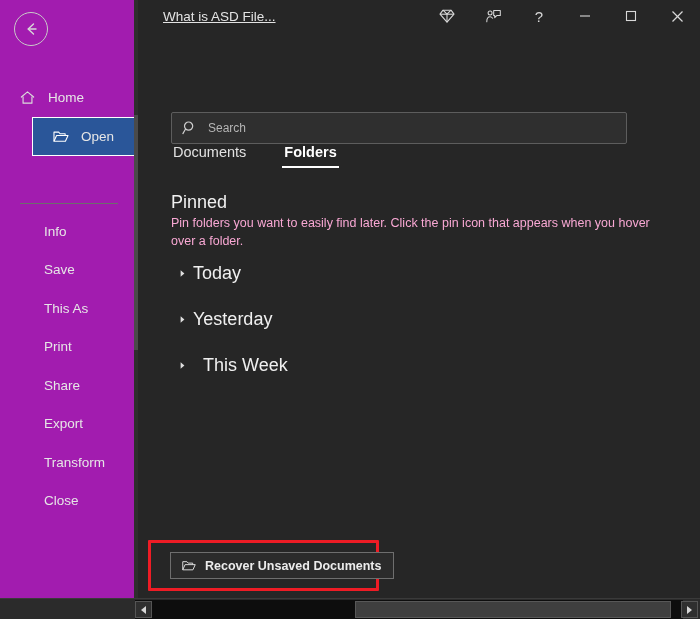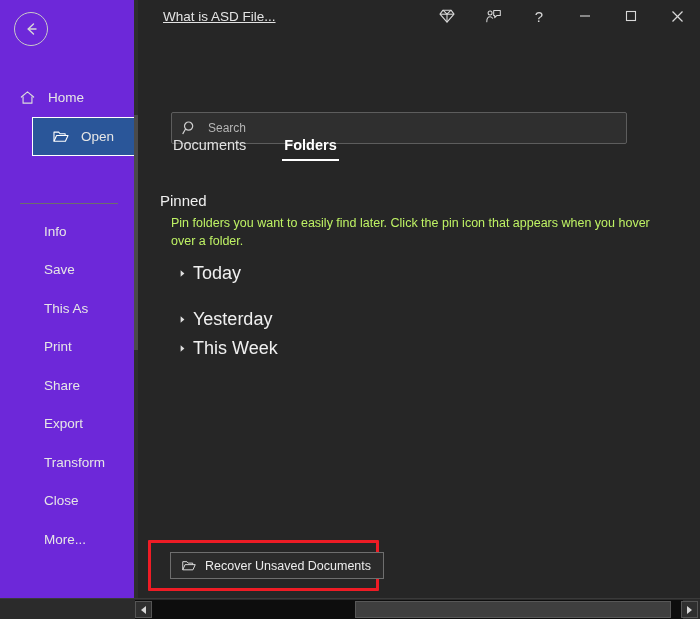--- a/index.html
+++ b/index.html
@@ -20,7 +20,7 @@
     position: absolute;
     left: 0; top: 0;
     width: 135px; height: 598px;
-    background: #6d28d9;
+    background: #a21caf;
     padding-left: 47px;
   }
   #back-button {

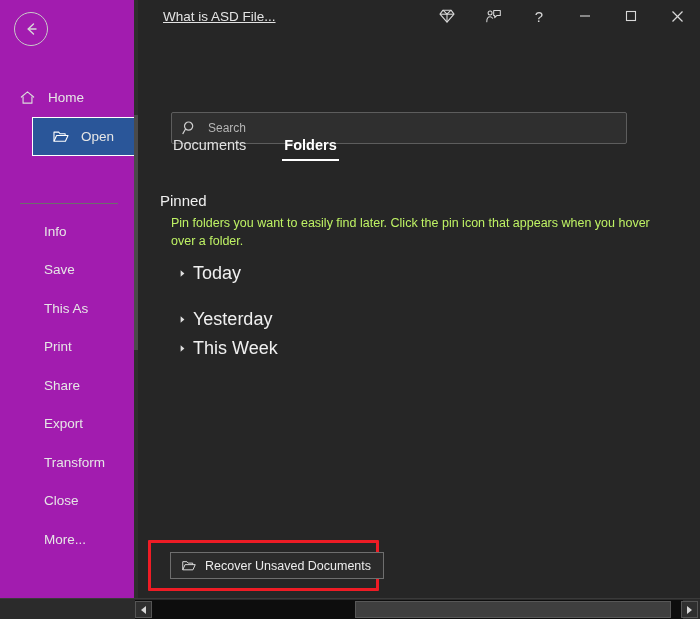--- a/index.html
+++ b/index.html
@@ -166,7 +166,7 @@
   
   #tabs {
     position: absolute;
-    left: 33px; top: 137px;
+    left: 33px; top: 144px;
     display: flex;
     align-items: flex-end;
   }

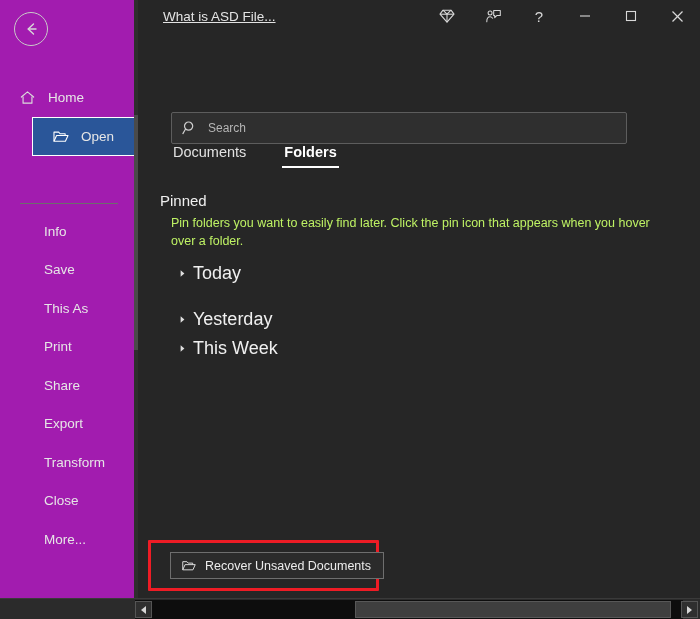--- a/index.html
+++ b/index.html
@@ -191,9 +191,9 @@
   
   #pinned-heading {
     position: absolute;
-    left: 22px; top: 192px;
+    left: 33px; top: 192px;
     color: #f0f0f0;
-    font-size: 15px;
+    font-size: 18px;
   }
   #pinned-description {
     position: absolute;

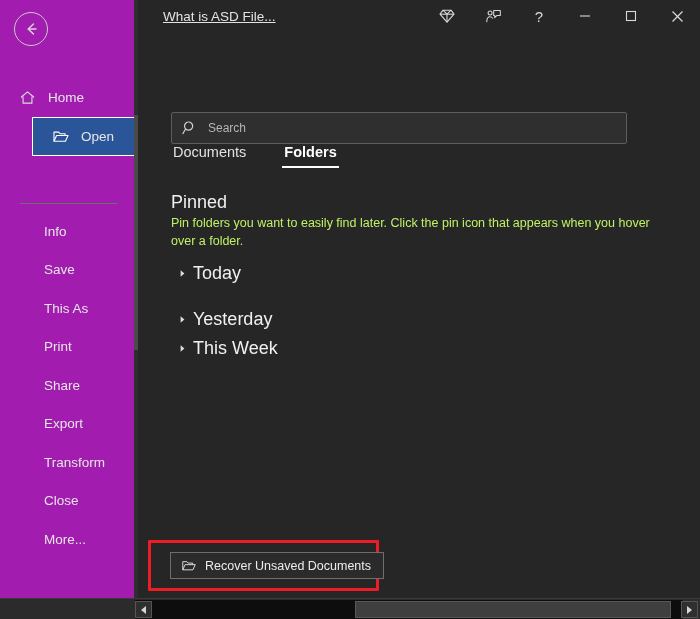--- a/index.html
+++ b/index.html
@@ -199,7 +199,7 @@
     position: absolute;
     left: 33px; top: 214px;
     width: 485px;
-    color: #bef264;
+    color: #f9a8d4;
     font-size: 12.5px;
     line-height: 1.45;
   }

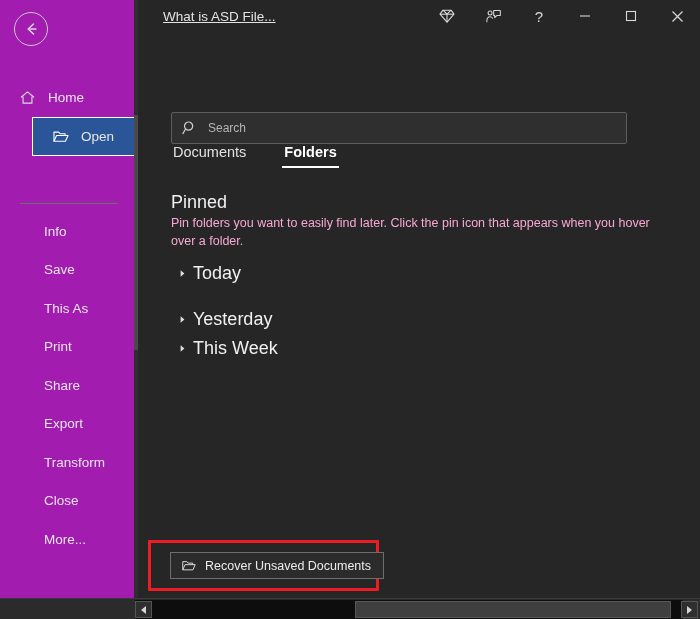--- a/index.html
+++ b/index.html
@@ -224,7 +224,7 @@
   }
   #group-0 { top: 263px; }
   #group-1 { top: 309px; }
-  #group-2 { top: 338px; }
+  #group-2 { top: 355px; gap: 10px; }
 
   
   #recover-highlight {

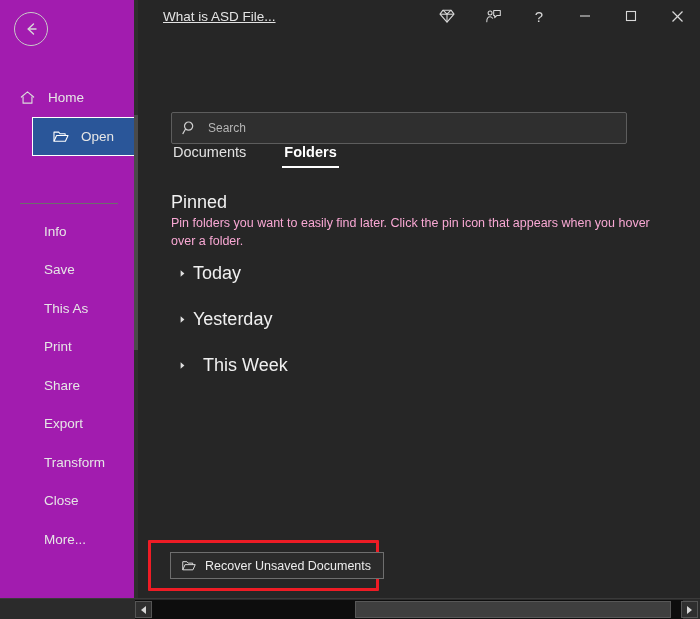--- a/index.html
+++ b/index.html
@@ -369,9 +369,6 @@
       <div class="nav-item plain">
         <span>Close</span>
       </div>
-      <div class="nav-item plain">
-        <span>More...</span>
-      </div>
     </div>
   </div>
 

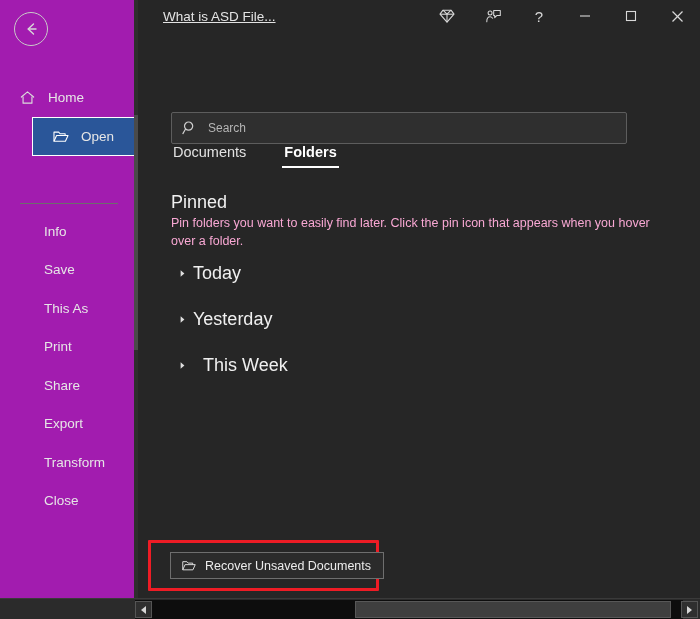--- a/index.html
+++ b/index.html
@@ -244,6 +244,7 @@
     display: flex;
     align-items: center;
     cursor: pointer;
+    font-weight: bold;
   }
   #recover-button .ic {
     width: 17px; height: 17px;

